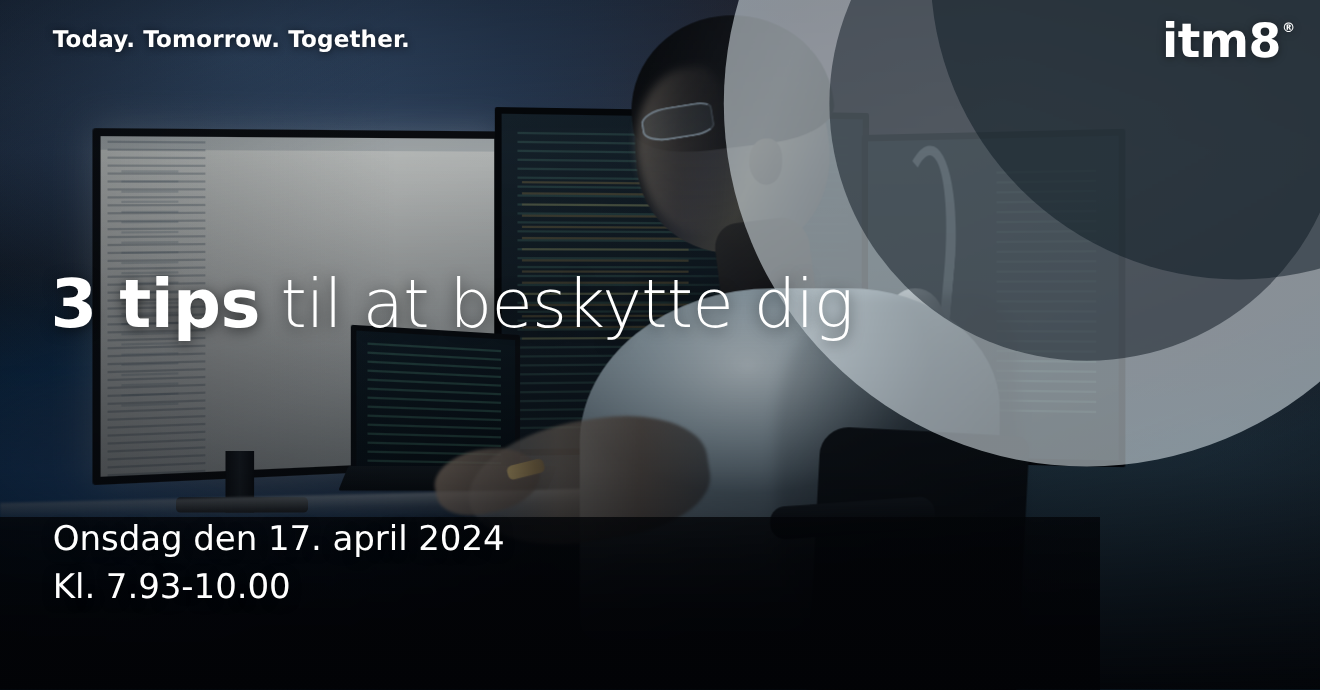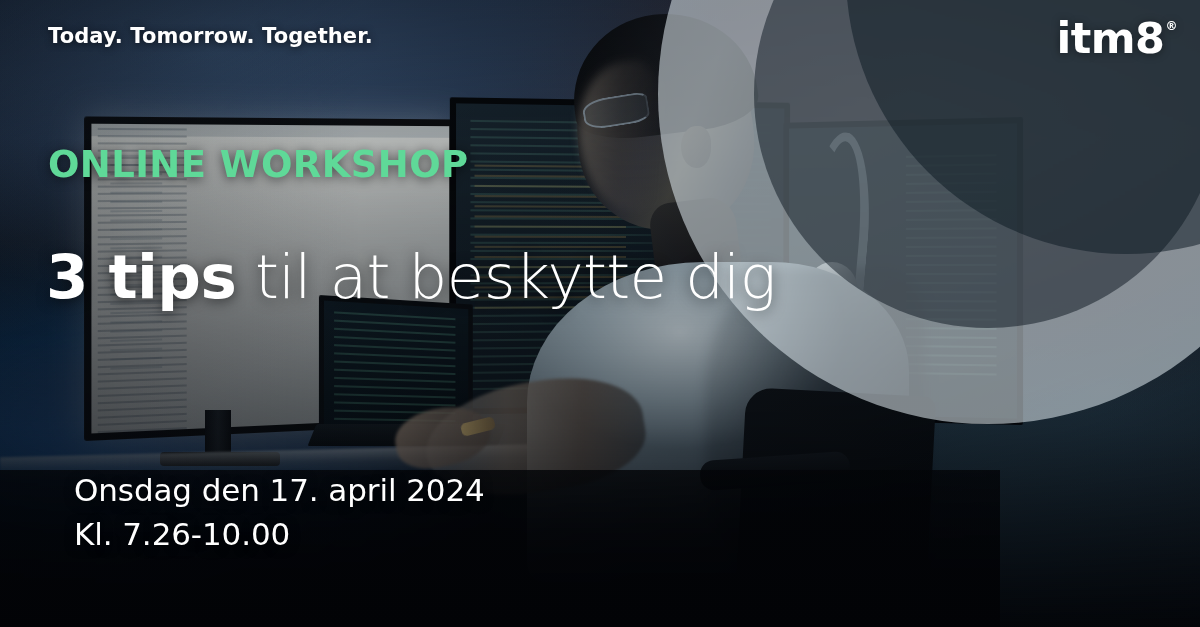--- a/index.html
+++ b/index.html
@@ -603,7 +603,6 @@
 
   <div class="logo"><span>itm8</span><span class="reg">®</span></div>
 
-  <div class="eyebrow">ONLINE WORKSHOP</div>
 
   <div class="headline">
     <span class="ln"><span class="b">3 tips</span><span> til at beskytte dig</span></span>

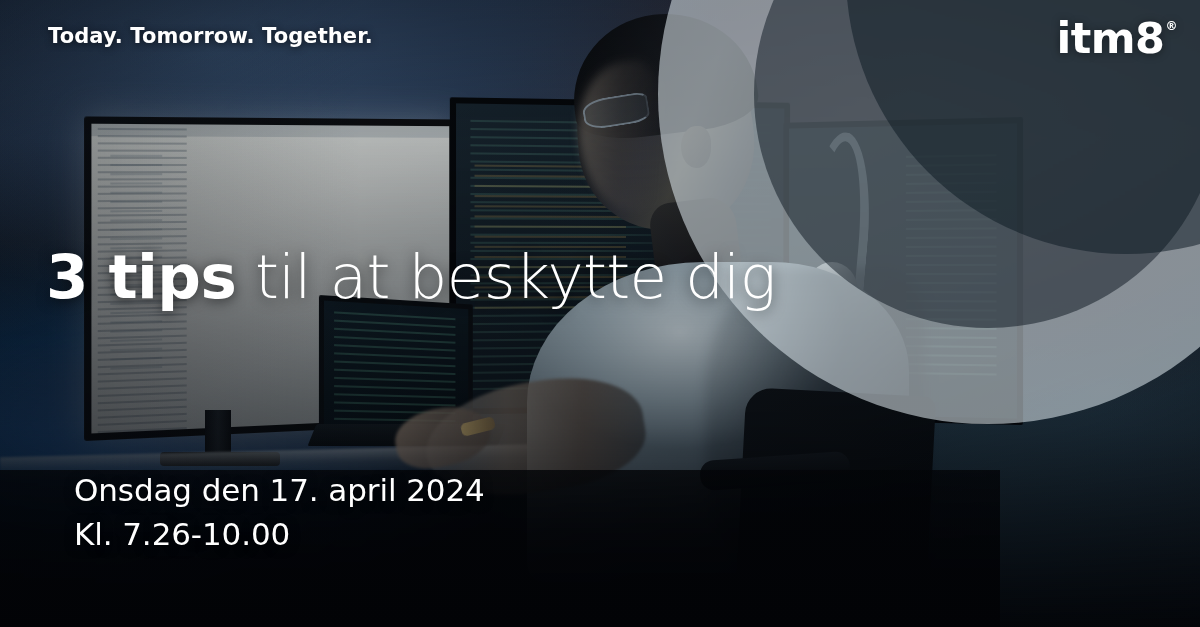--- a/index.html
+++ b/index.html
@@ -530,7 +530,6 @@
     color: #ffffff;
     letter-spacing: -0.1px;
     text-shadow: 0 2px 11px rgba(0,0,0,0.70);
-    margin-left: 26px;
   }
   .details span { display: block; }
 </style>

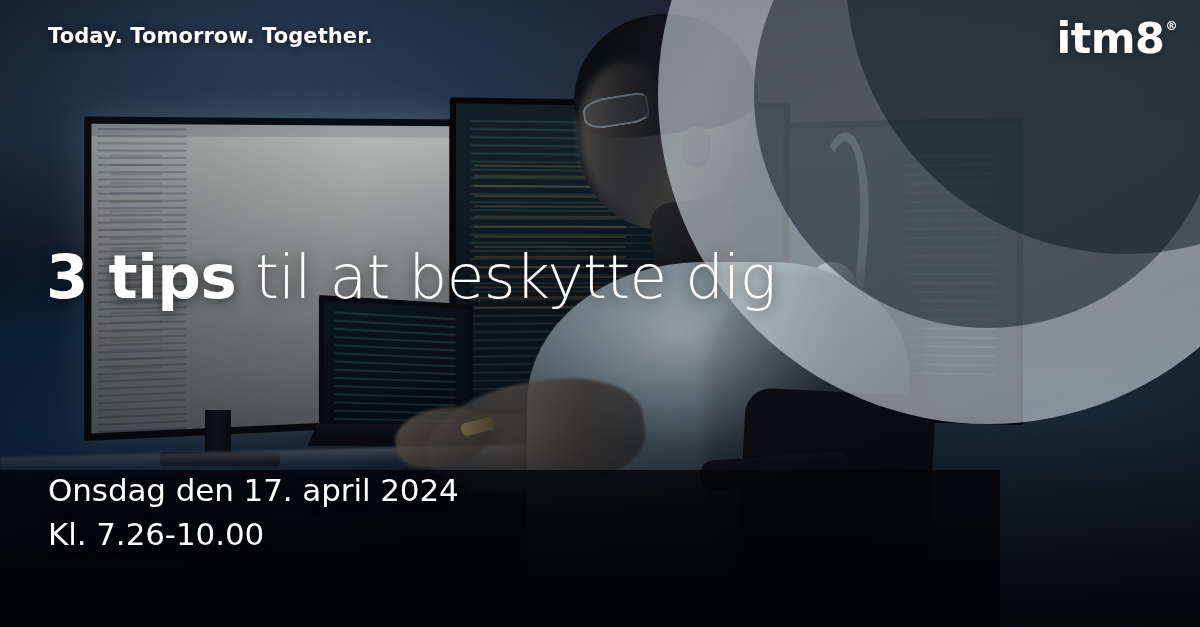--- a/index.html
+++ b/index.html
@@ -609,7 +609,7 @@
 
   <div class="details">
     <span>Onsdag den 17. april 2024</span>
-    <span>Kl. 7.26-10.00</span>
+    <span>Kl. 7.93-10.00</span>
   </div>
 
 </div>

